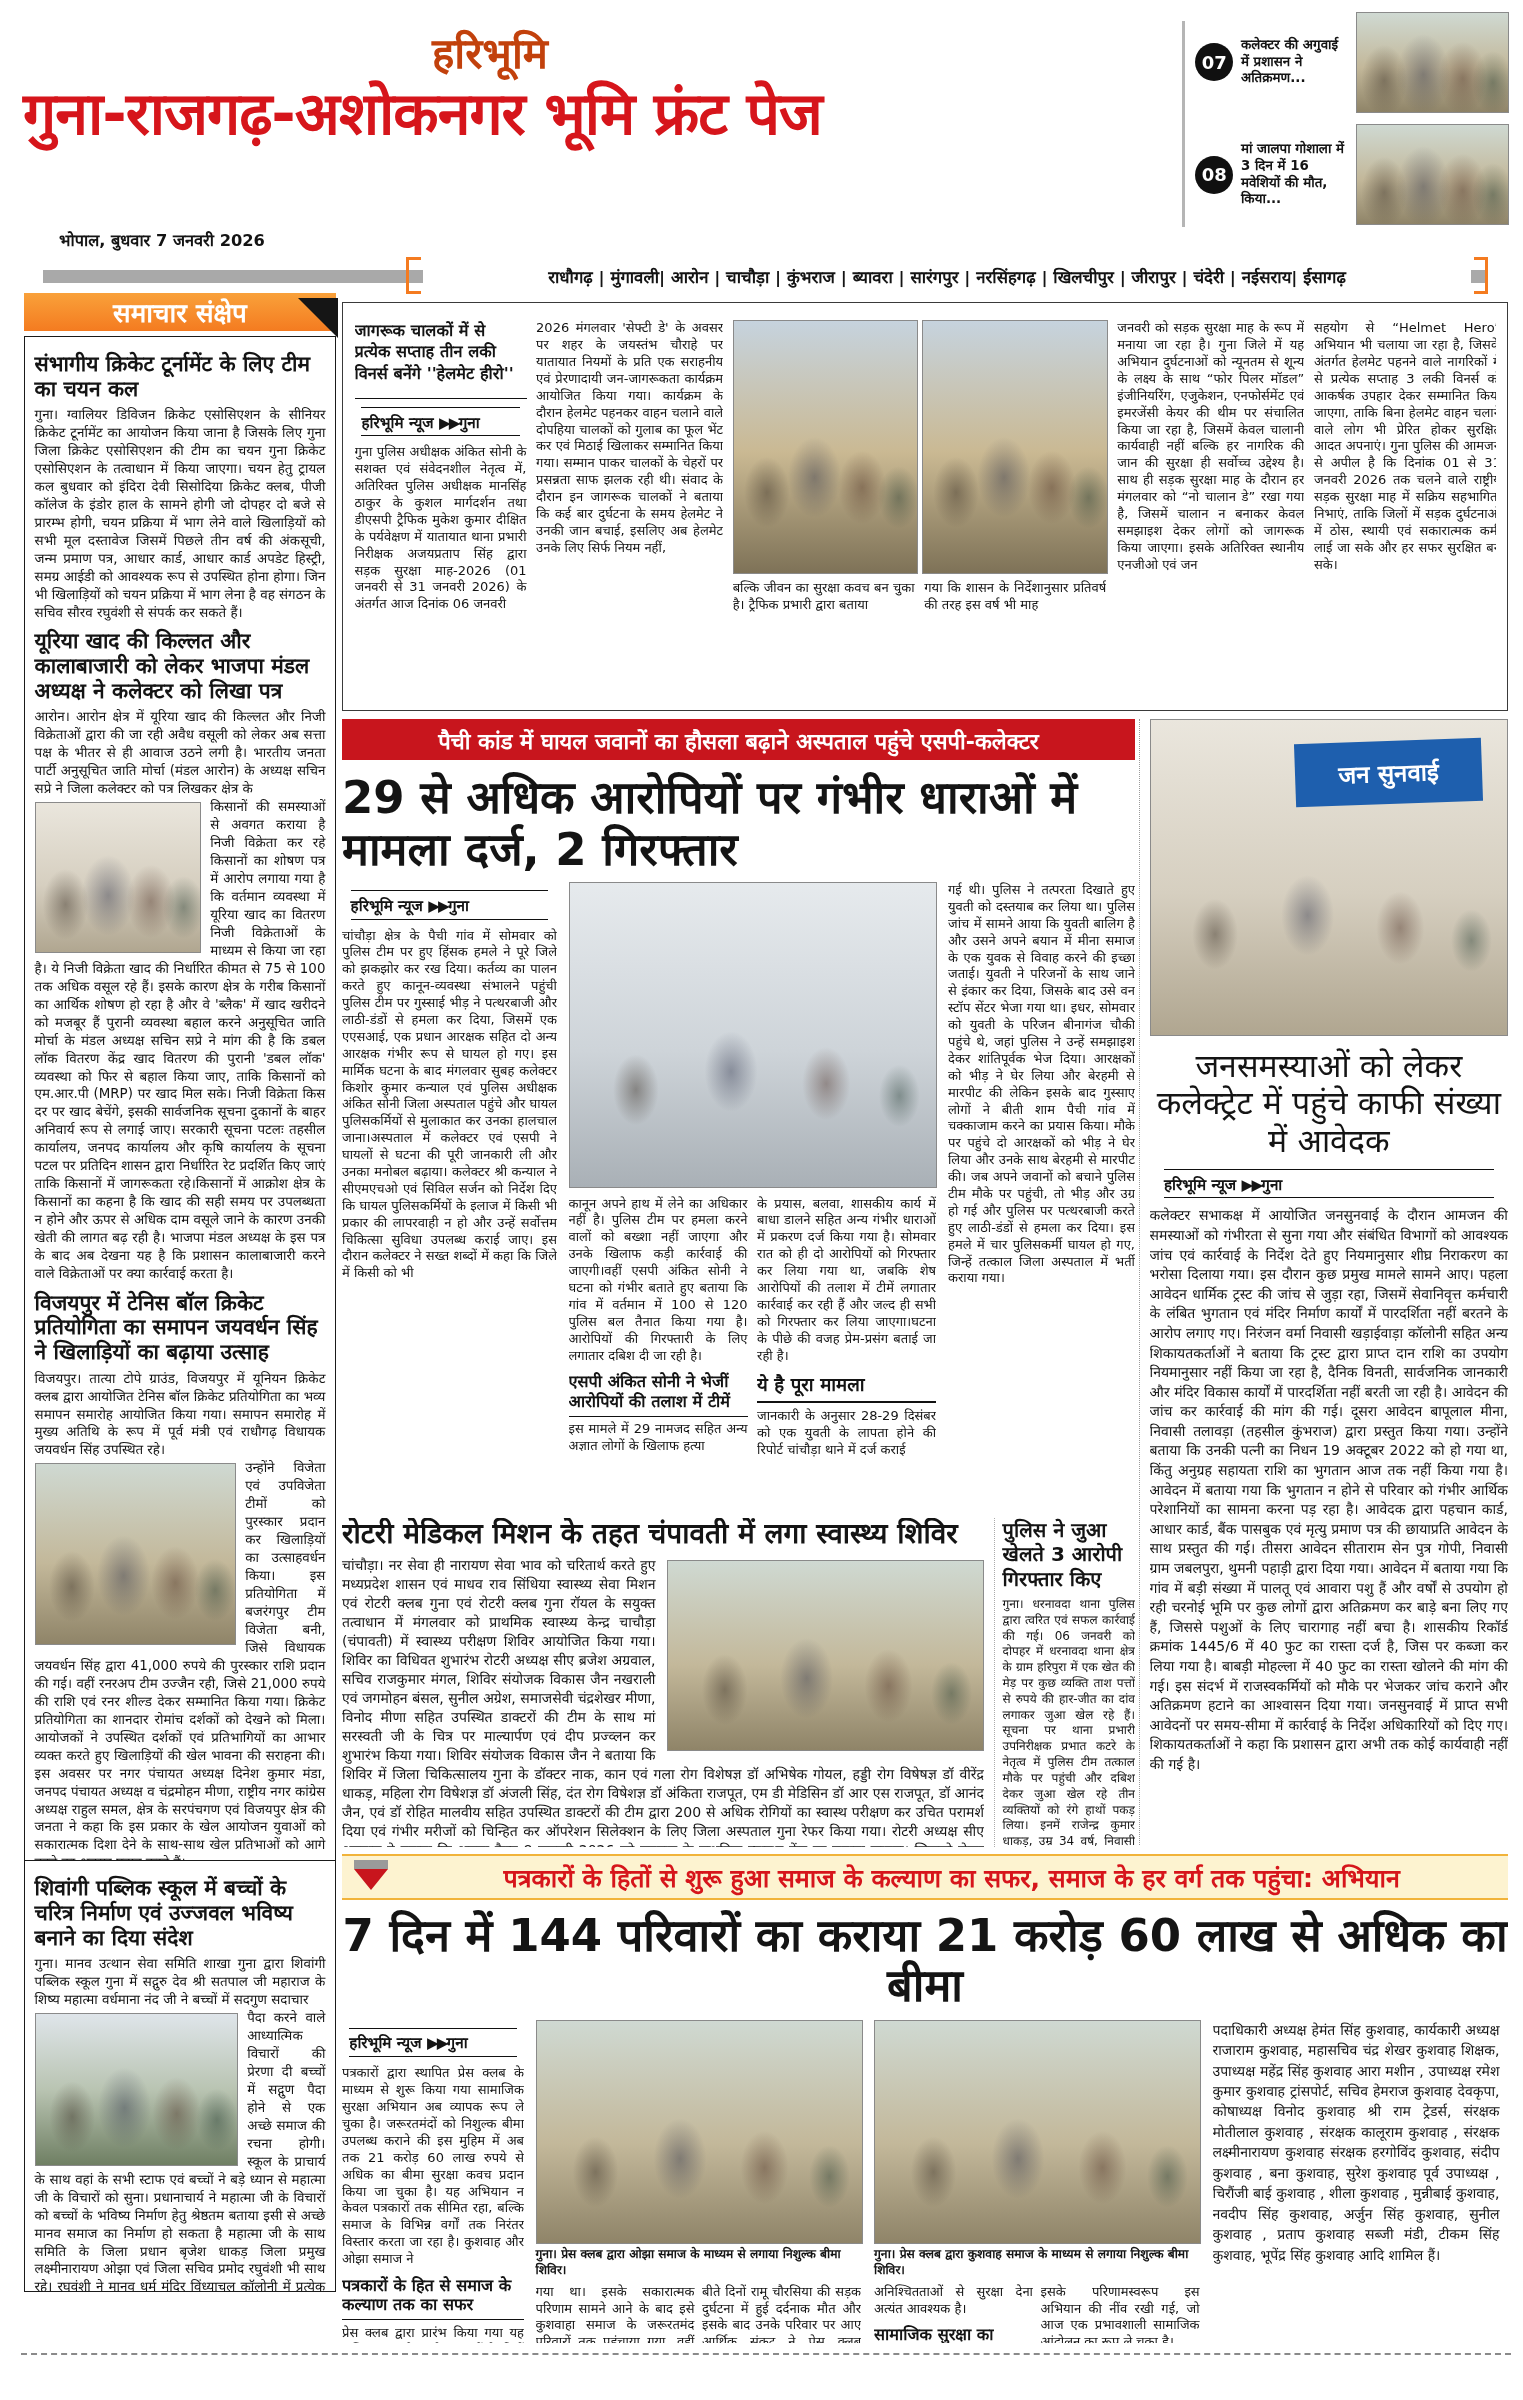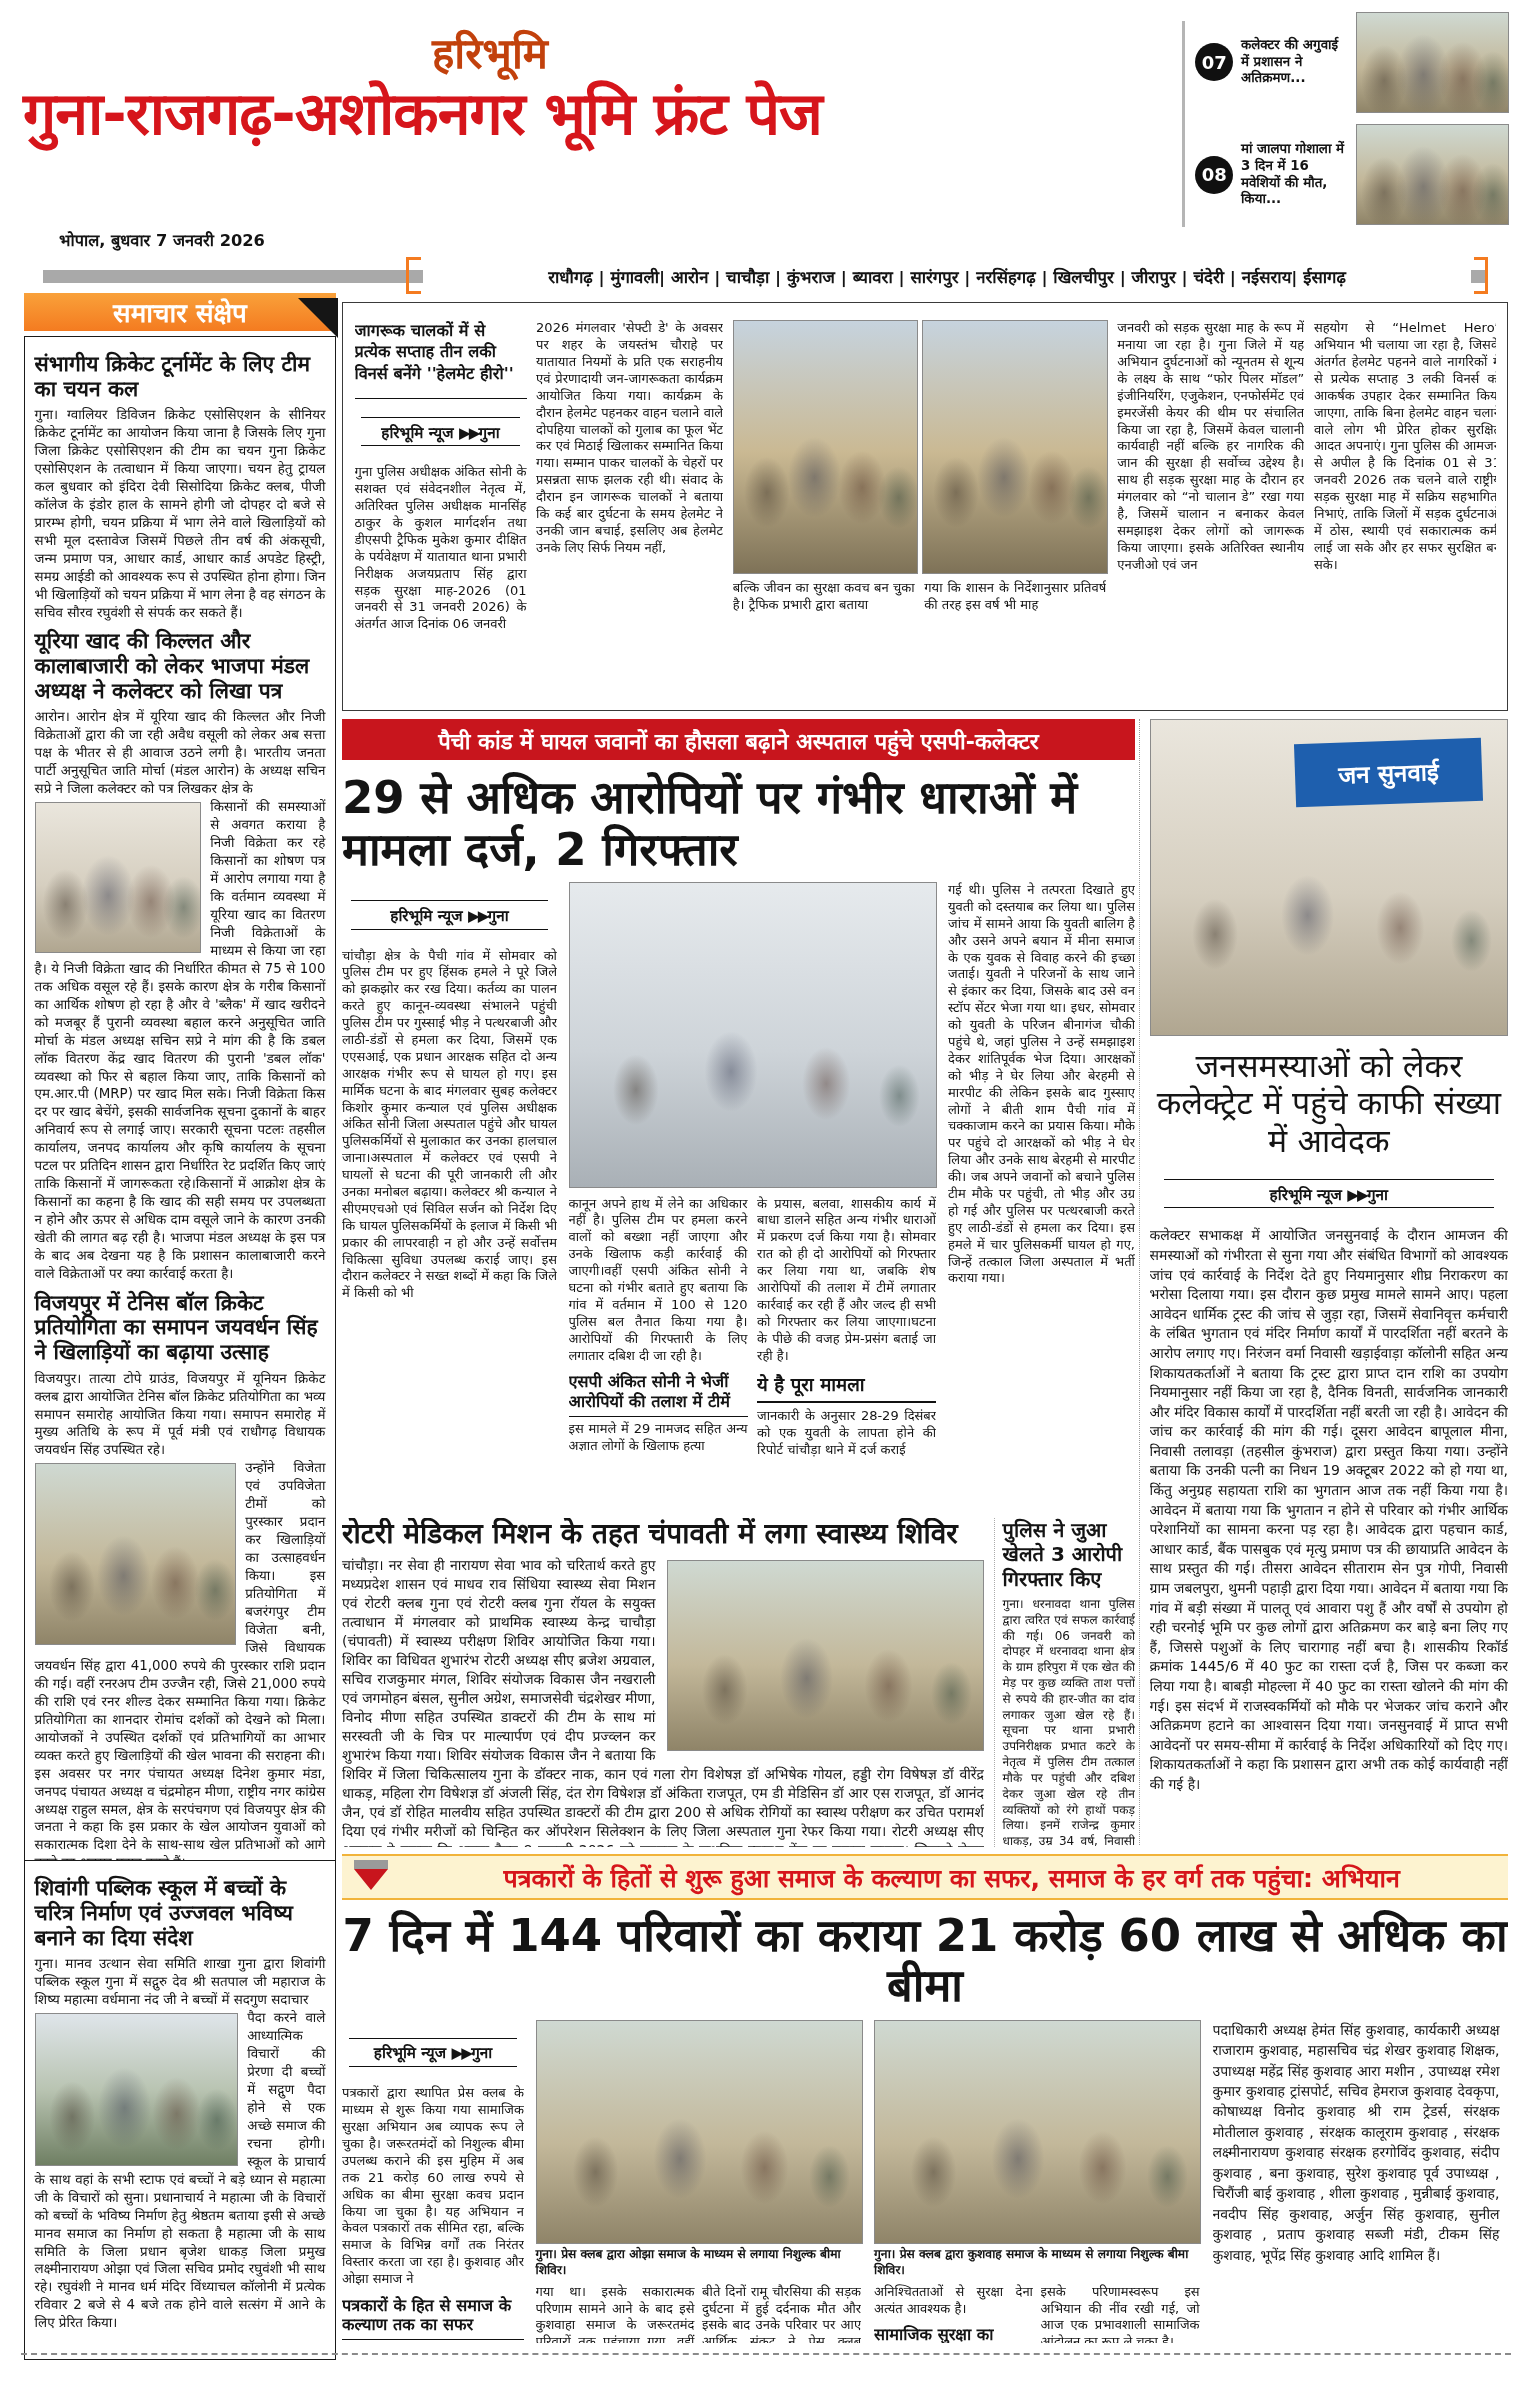--- a/index.html
+++ b/index.html
@@ -30,8 +30,8 @@
   .bracket.r{right:0px;border-left:none;}
 
   
-  .byline{font-size:15.3px;font-weight:700;text-align:center;border-top:1.9px solid #111;
-          border-bottom:1.9px solid #111;padding:3.8px 0;margin:18px auto;width:92%;}
+  .byline{font-size:15.3px;font-weight:700;text-align:left;border-top:1.9px solid #111;
+          border-bottom:1.9px solid #111;padding:3.8px 0;margin:8px auto;width:92%;}
   .byline .arr{letter-spacing:-1.9px;}
   .body-txt{font-size:13px;line-height:1.3;text-align:justify;}
   .subhead{font-size:18.6px;font-weight:800;line-height:1.22;border-bottom:2.4px solid #111;

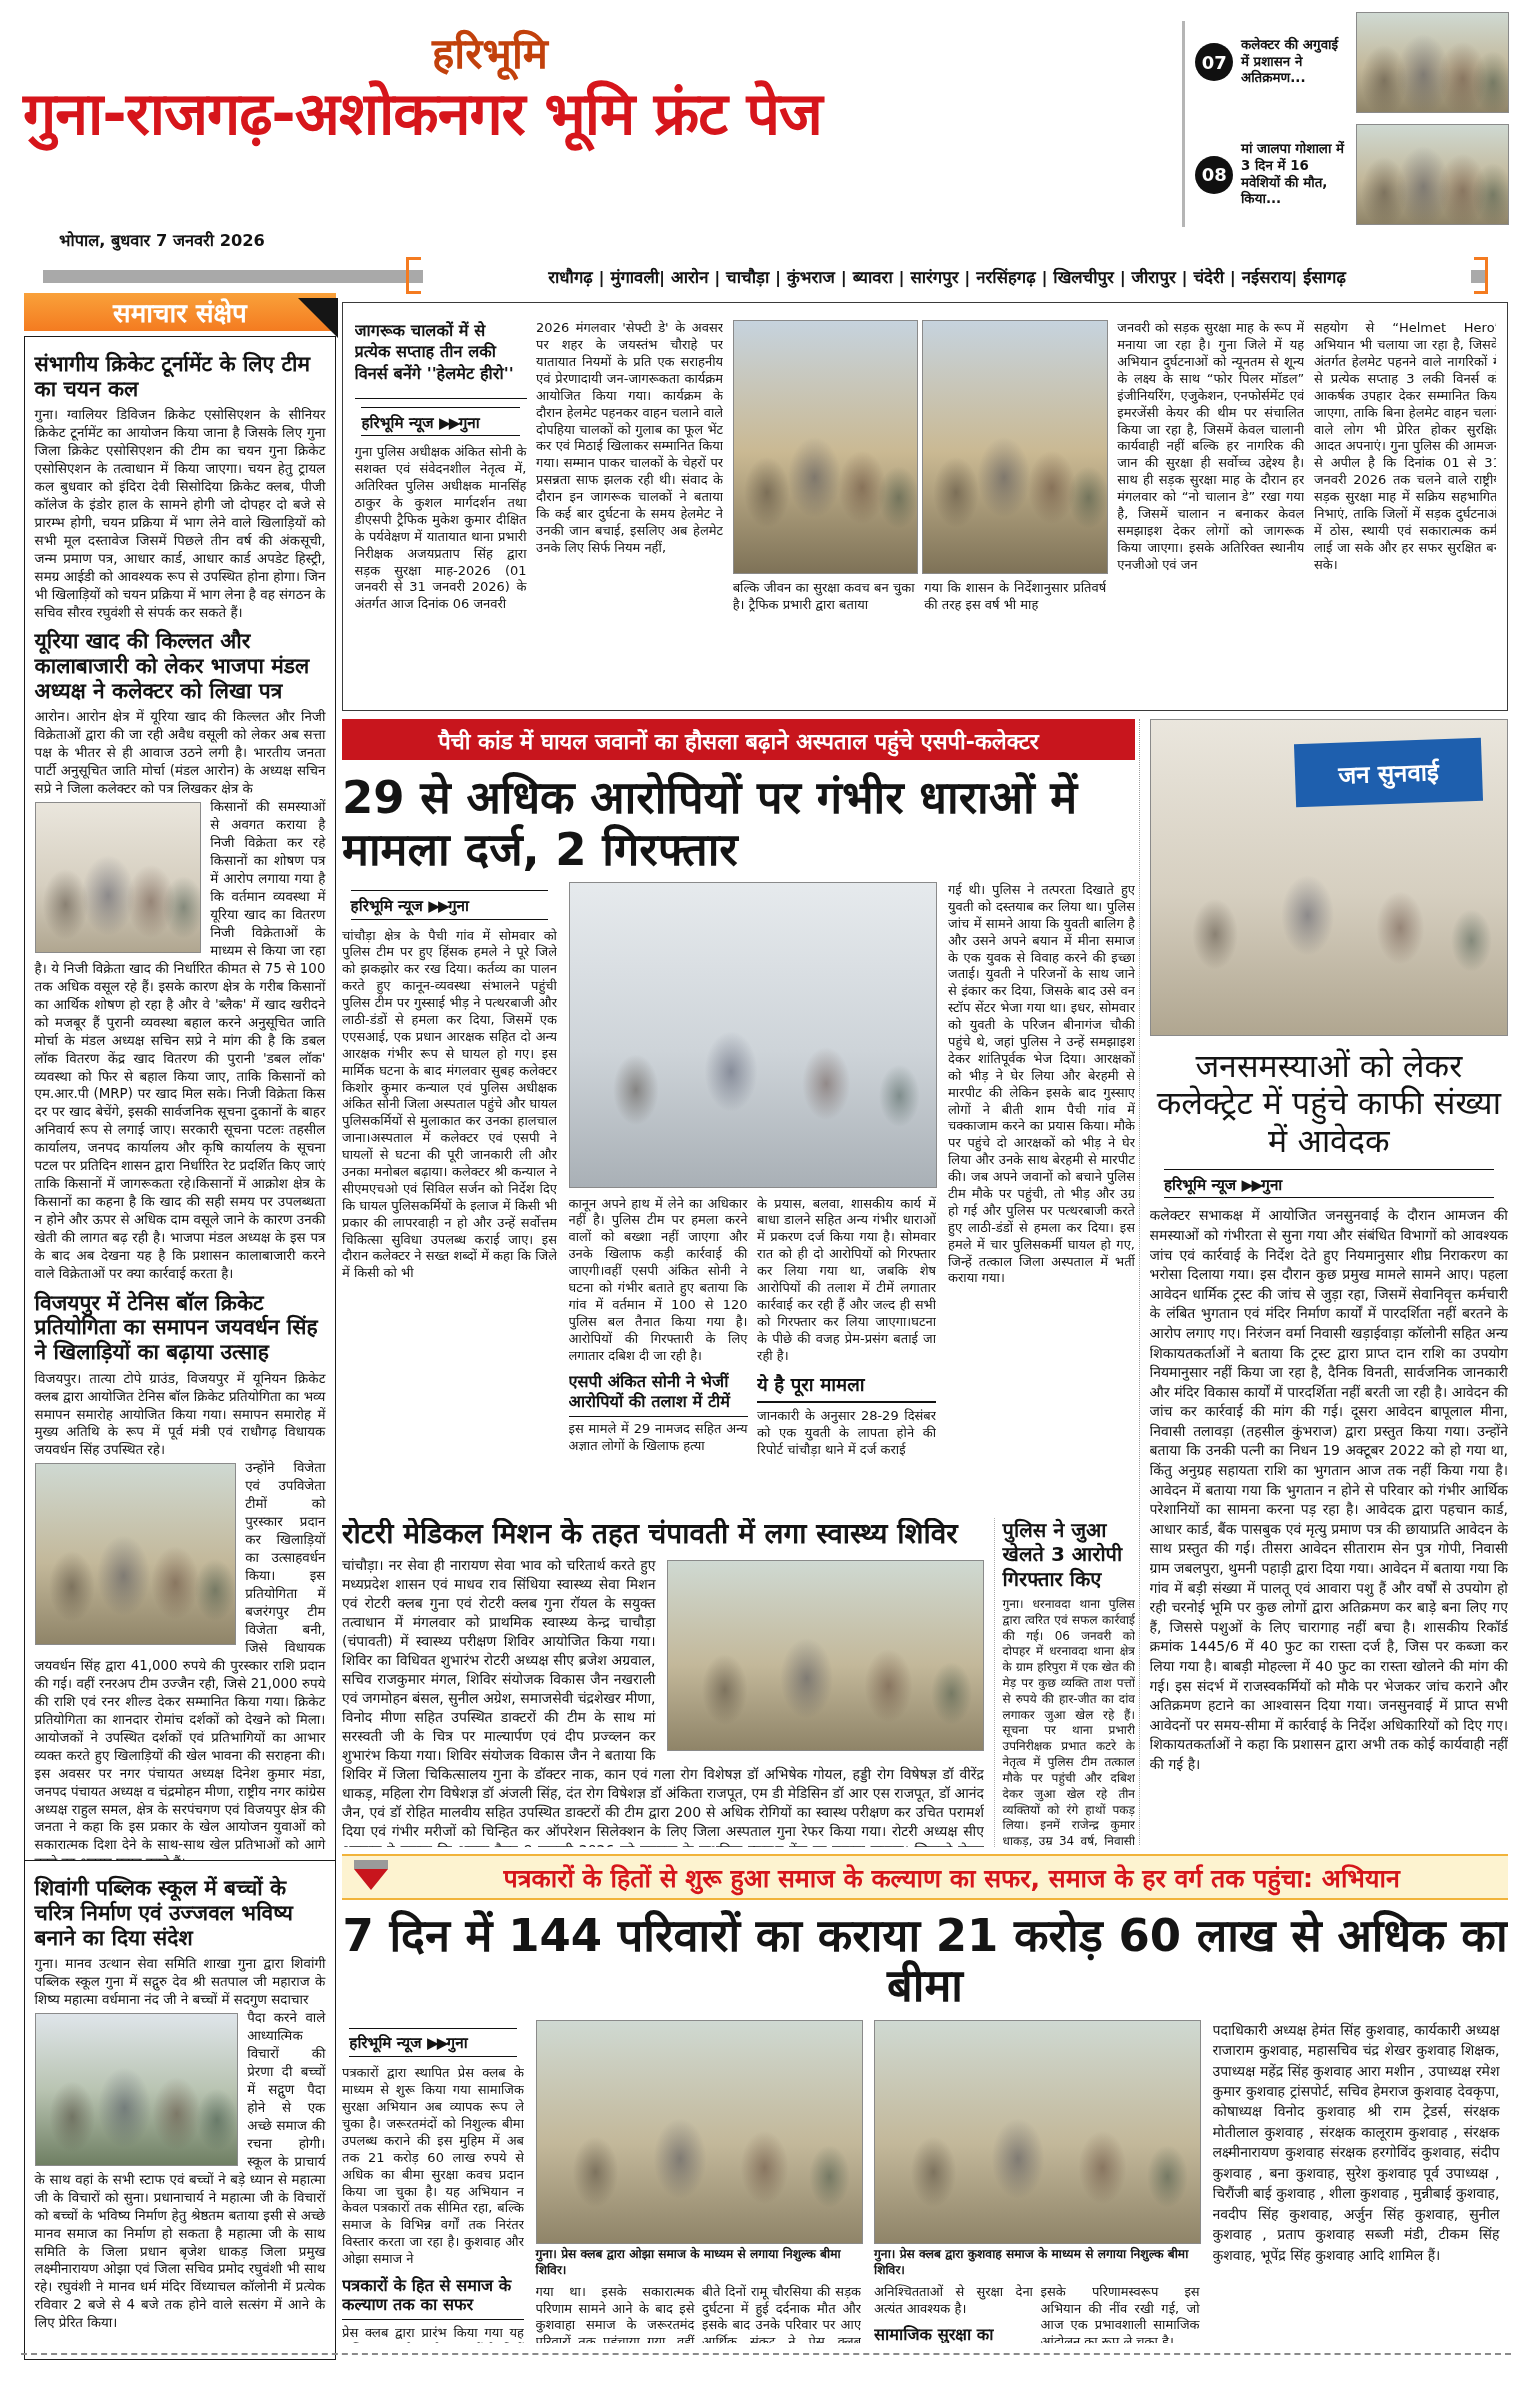--- a/index.html
+++ b/index.html
@@ -60,7 +60,7 @@
   .sb-b{font-size:13.4px;line-height:1.34;text-align:justify;}
   .sb-ph-a2{float:left;width:164px;height:149px;margin:3.8px 9.6px 1.9px 0;}
   .sb-ph-a3{float:left;width:199px;height:180px;margin:3.8px 9.6px 1.9px 0;}
-  .school-box{position:absolute;left:24px;top:1860px;width:312px;height:500px;border:1.9px solid #1a1a1a;
+  .school-box{position:absolute;left:24px;top:1860px;width:312px;height:432px;border:1.9px solid #1a1a1a;
               padding:7.6px 9.6px;overflow:hidden;box-sizing:border-box;}
   .sb-ph-school{float:left;width:201px;height:151px;margin:3.8px 9.6px 1.9px 0;}
 

